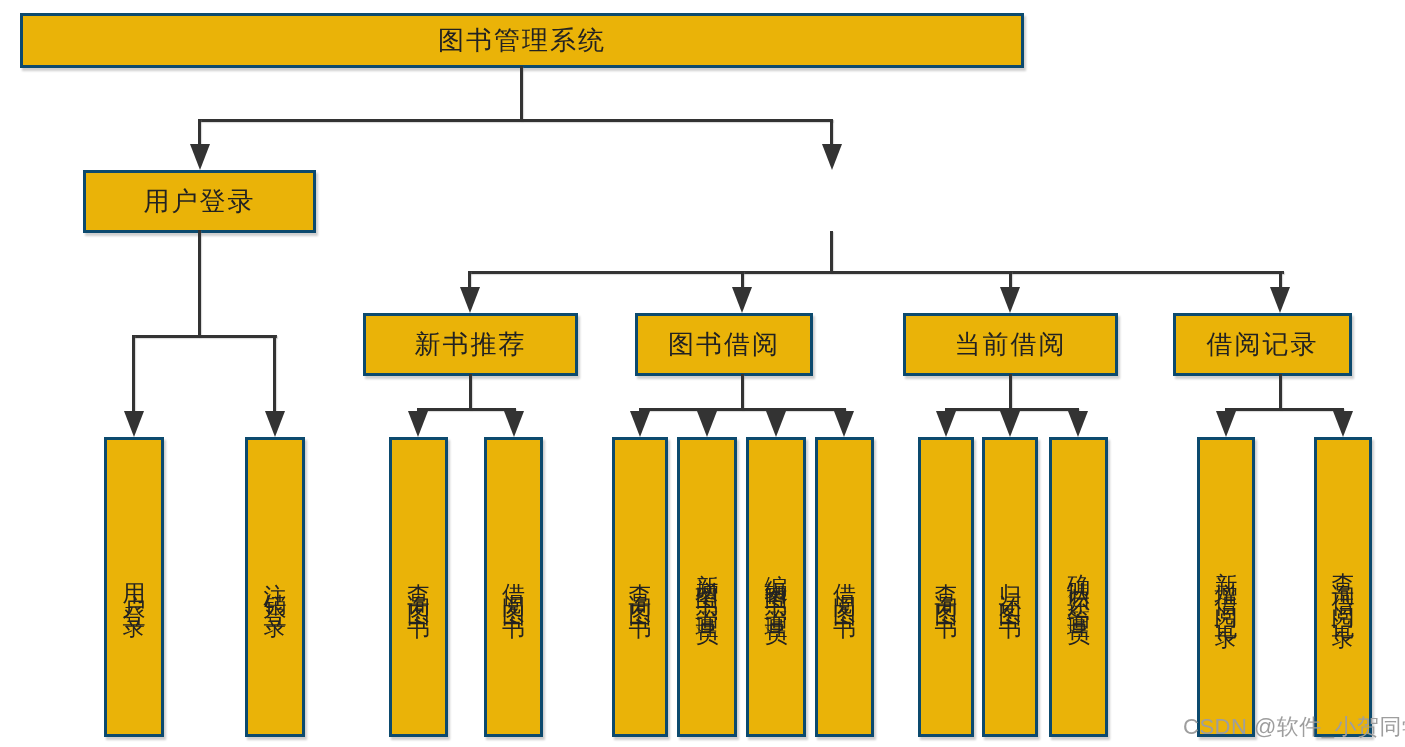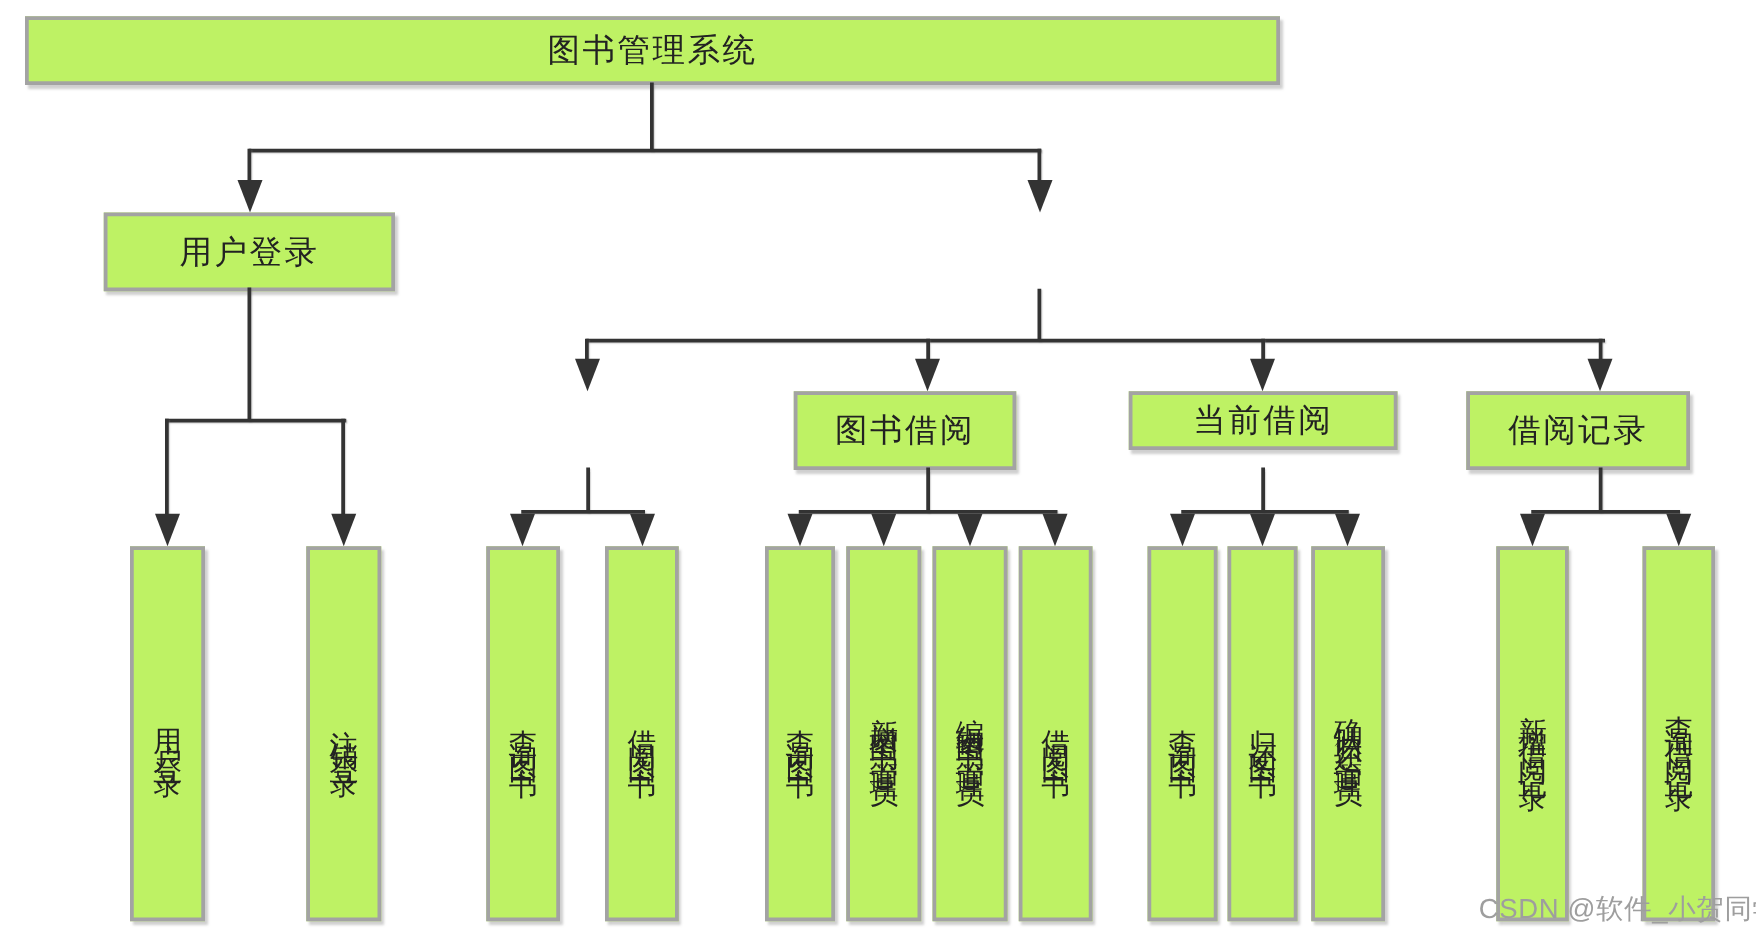--- a/index.html
+++ b/index.html
@@ -14,8 +14,8 @@
   .node {
     position: absolute;
     box-sizing: border-box;
-    border: 3px solid #a3a3a3;
-    background: #bef264;
+    border: 3px solid #0c4a6e;
+    background: #eab308;
     color: #222222;
     display: flex;
     align-items: center;

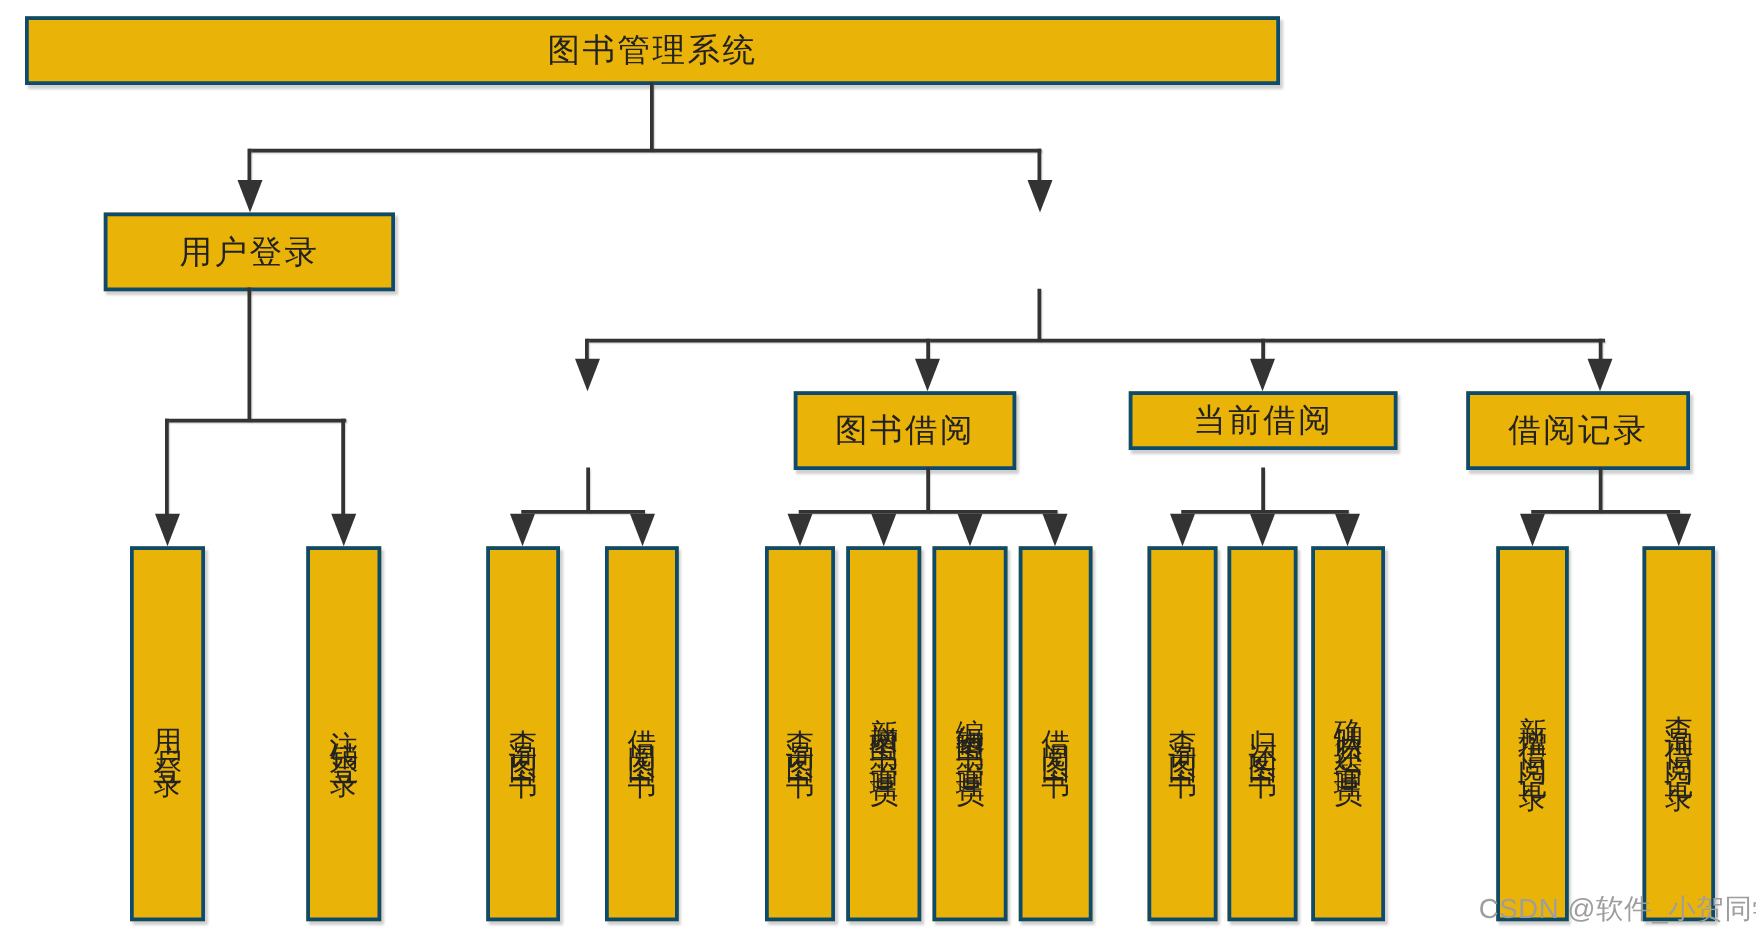--- a/index.html
+++ b/index.html
@@ -94,6 +94,7 @@
   <div class="line" style="left:1279px;top:271px;width:3px;height:19px"></div>
   <div class="arrow" style="left:1270px;top:287px"></div>
 
+  <div class="node h-node" style="left:363px;top:313px;width:215px;height:63px">新书推荐</div>
   <div class="node h-node" style="left:635px;top:313px;width:178px;height:63px">图书借阅</div>
   <div class="node h-node" style="left:903px;top:313px;width:215px;height:47px">当前借阅</div>
   <div class="node h-node" style="left:1173px;top:313px;width:179px;height:63px">借阅记录</div>

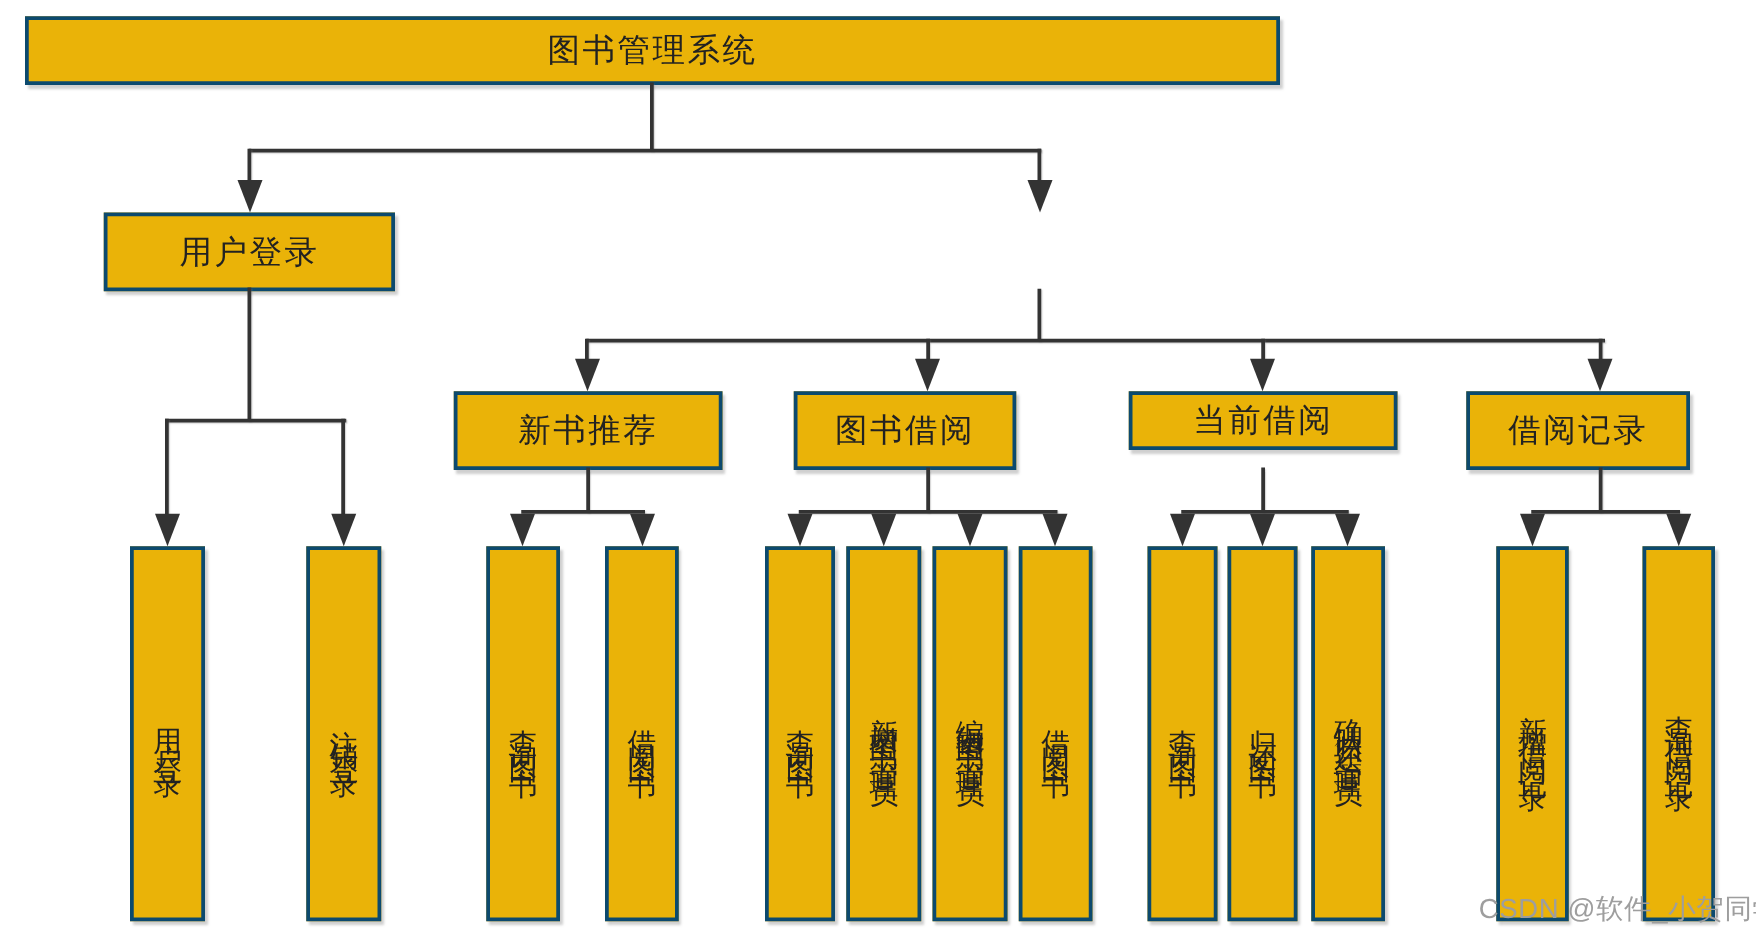--- a/index.html
+++ b/index.html
@@ -96,7 +96,7 @@
 
   <div class="node h-node" style="left:363px;top:313px;width:215px;height:63px">新书推荐</div>
   <div class="node h-node" style="left:635px;top:313px;width:178px;height:63px">图书借阅</div>
-  <div class="node h-node" style="left:903px;top:313px;width:215px;height:47px">当前借阅</div>
+  <div class="node h-node" style="left:903px;top:313px;width:215px;height:63px">当前借阅</div>
   <div class="node h-node" style="left:1173px;top:313px;width:179px;height:63px">借阅记录</div>
 
   <div class="line" style="left:469px;top:374px;width:3px;height:36px"></div>

